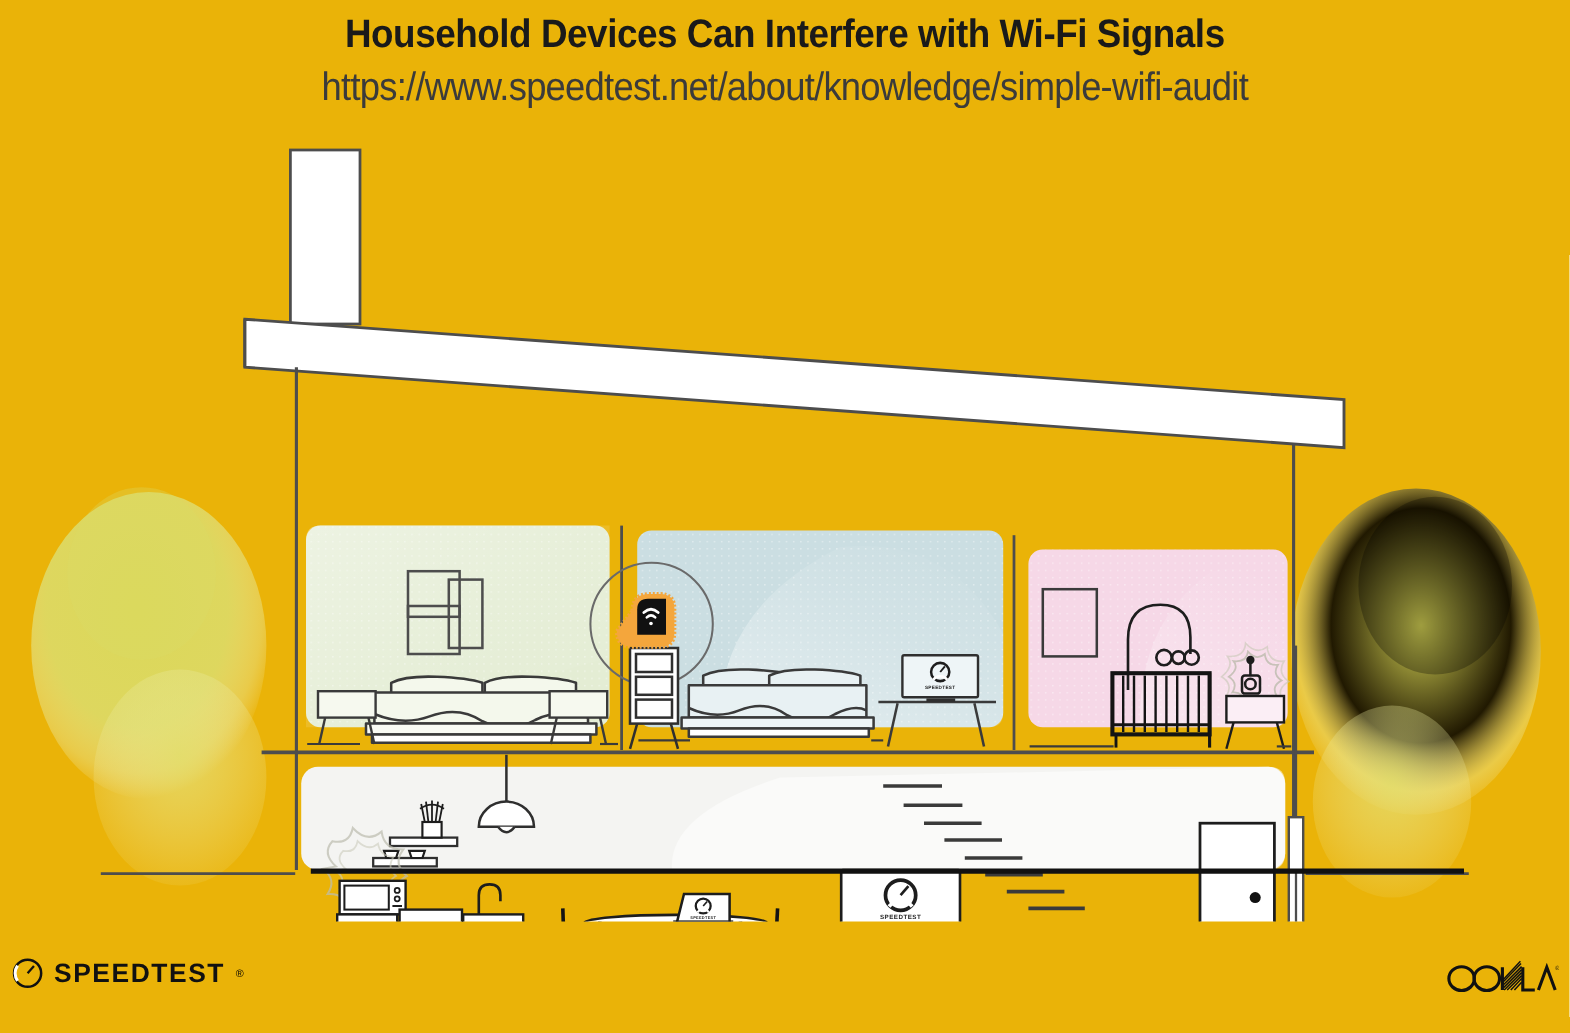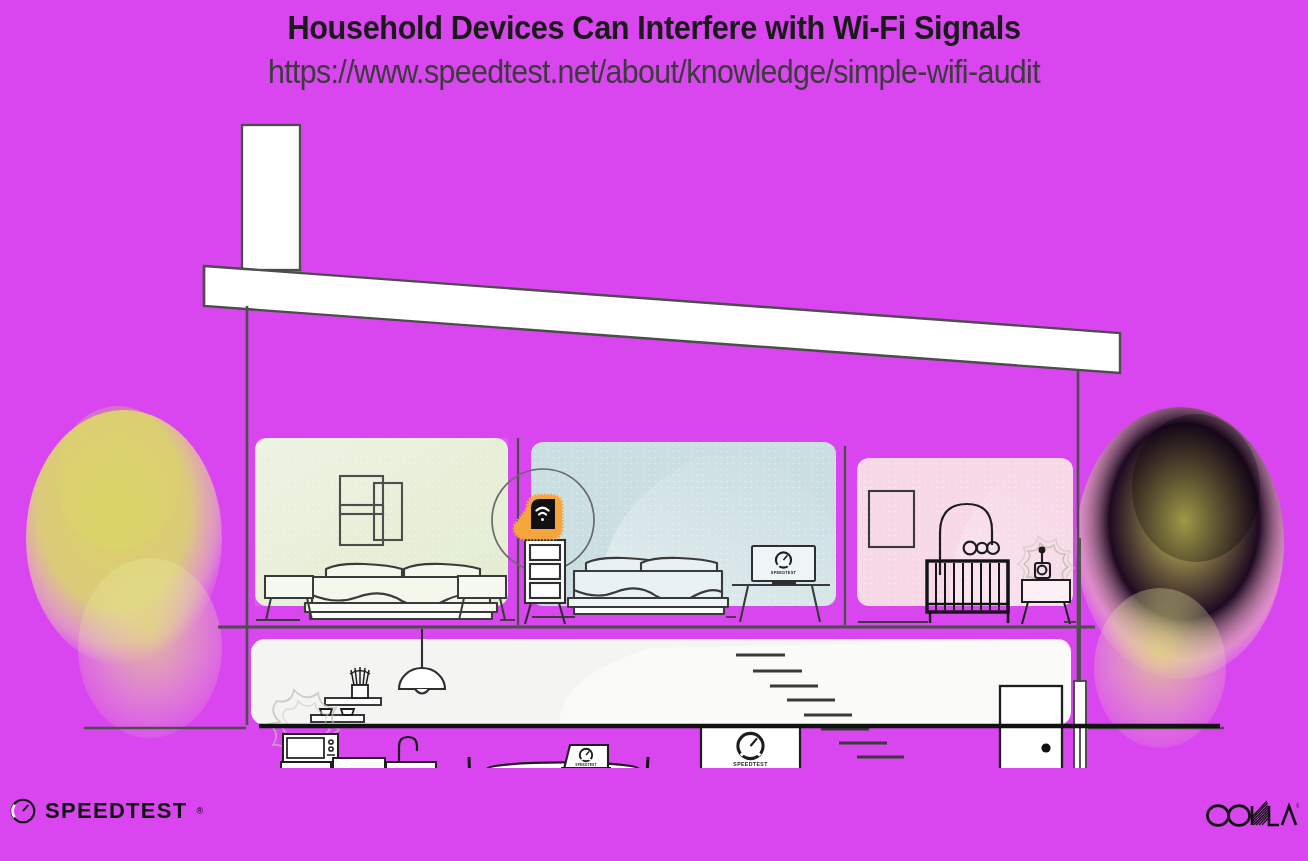--- a/index.html
+++ b/index.html
@@ -11,7 +11,7 @@
   #page {
     position: relative;
     width: 1308px; height: 861px;
-    background: #d946ef;
+    background: #eab308;
     overflow: hidden;
   }
 

